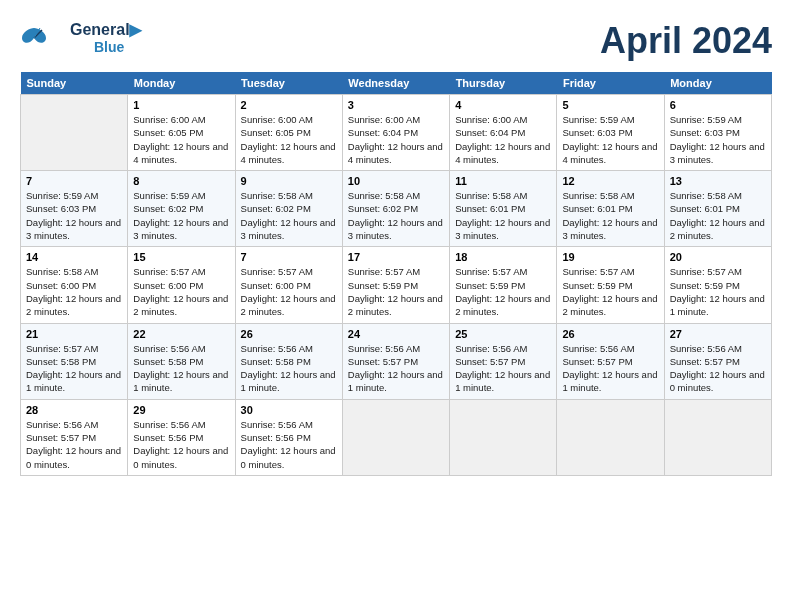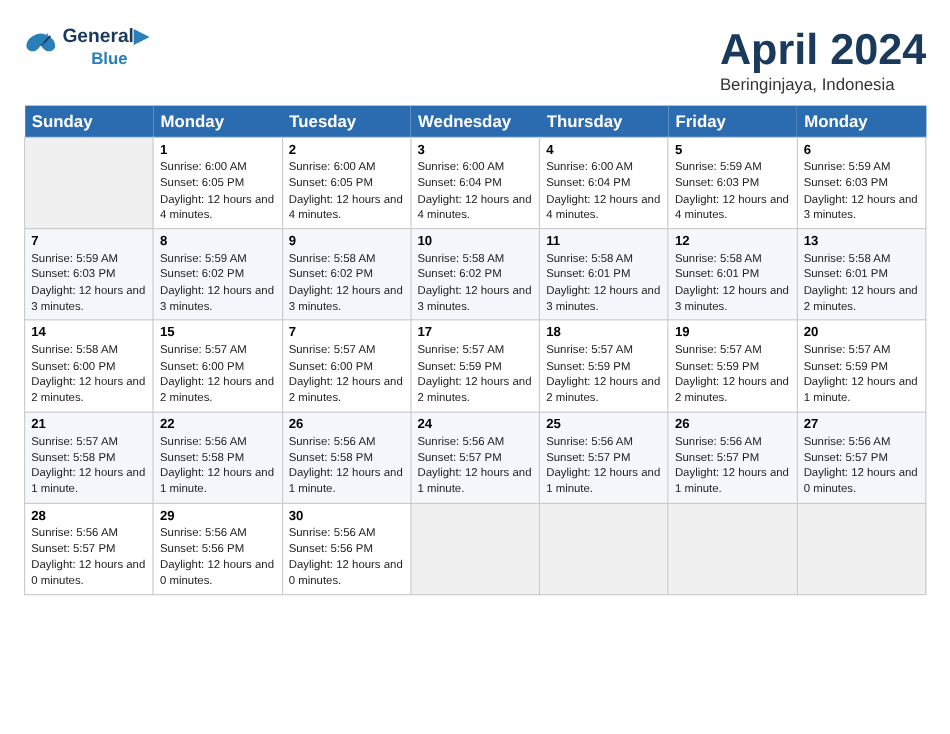--- a/index.html
+++ b/index.html
@@ -19,7 +19,7 @@
     .logo {
       display: flex;
       align-items: center;
-      gap: 4px;
+      gap: 22px;
     }
     .logo-bird {
       width: 28px;

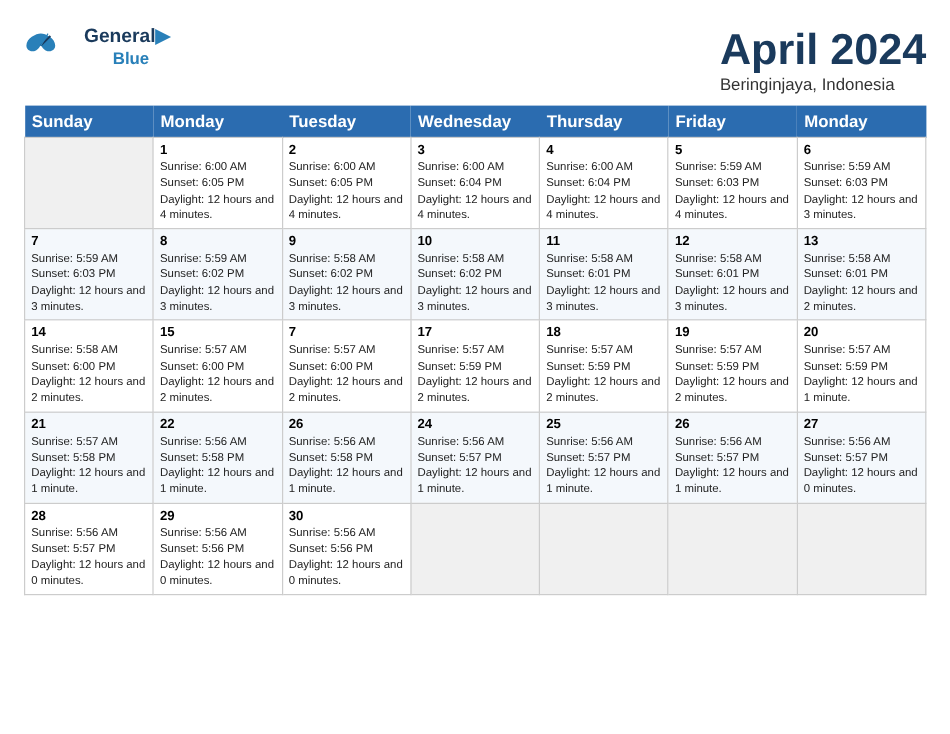--- a/index.html
+++ b/index.html
@@ -97,7 +97,6 @@
   </div>
   <div class="title-area">
     <div class="month-title">April 2024</div>
-    <div class="location">Beringinjaya, Indonesia</div>
   </div>
 </div>
 

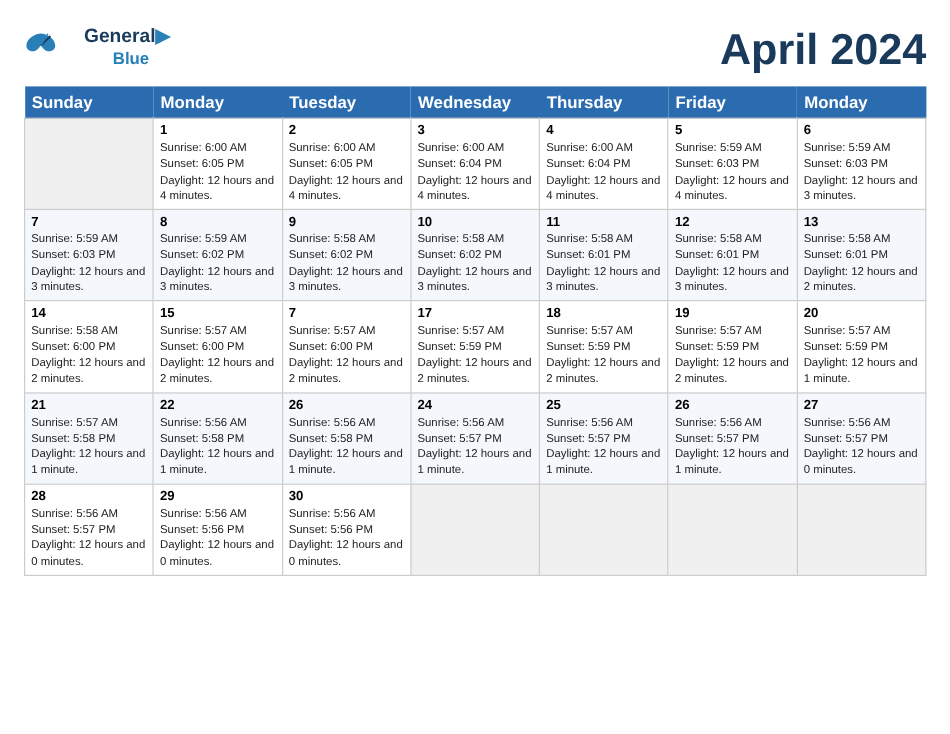--- a/index.html
+++ b/index.html
@@ -47,7 +47,7 @@
       color: white;
       text-align: left;
       padding: 5px 6px;
-      font-size: 14px;
+      font-size: 11px;
       font-weight: bold;
     }
     tbody tr td {

